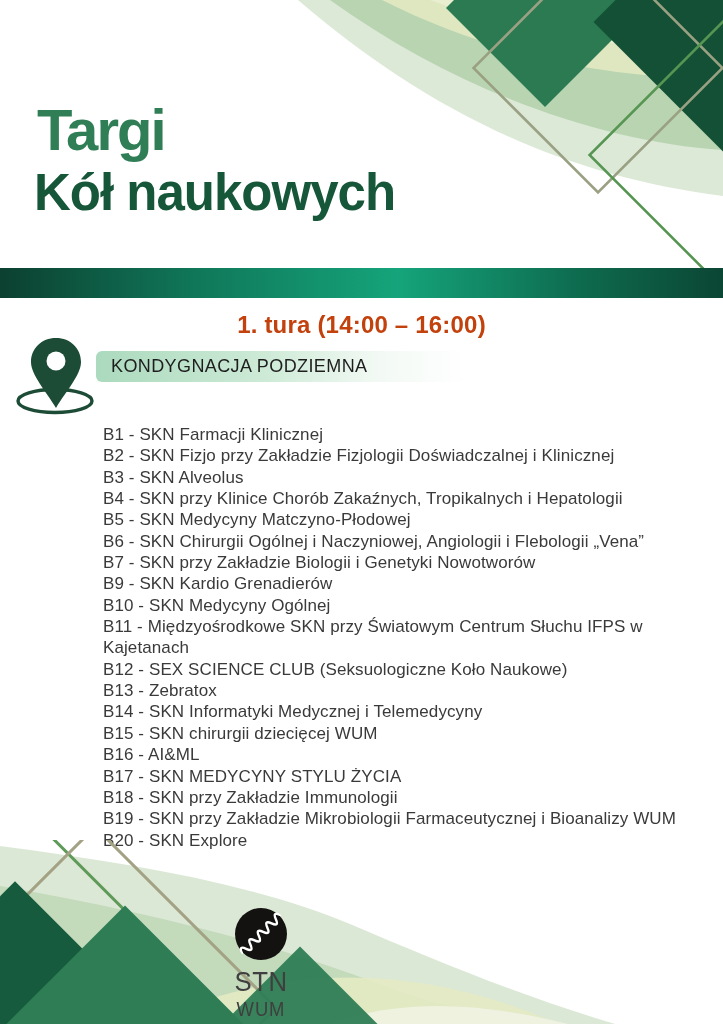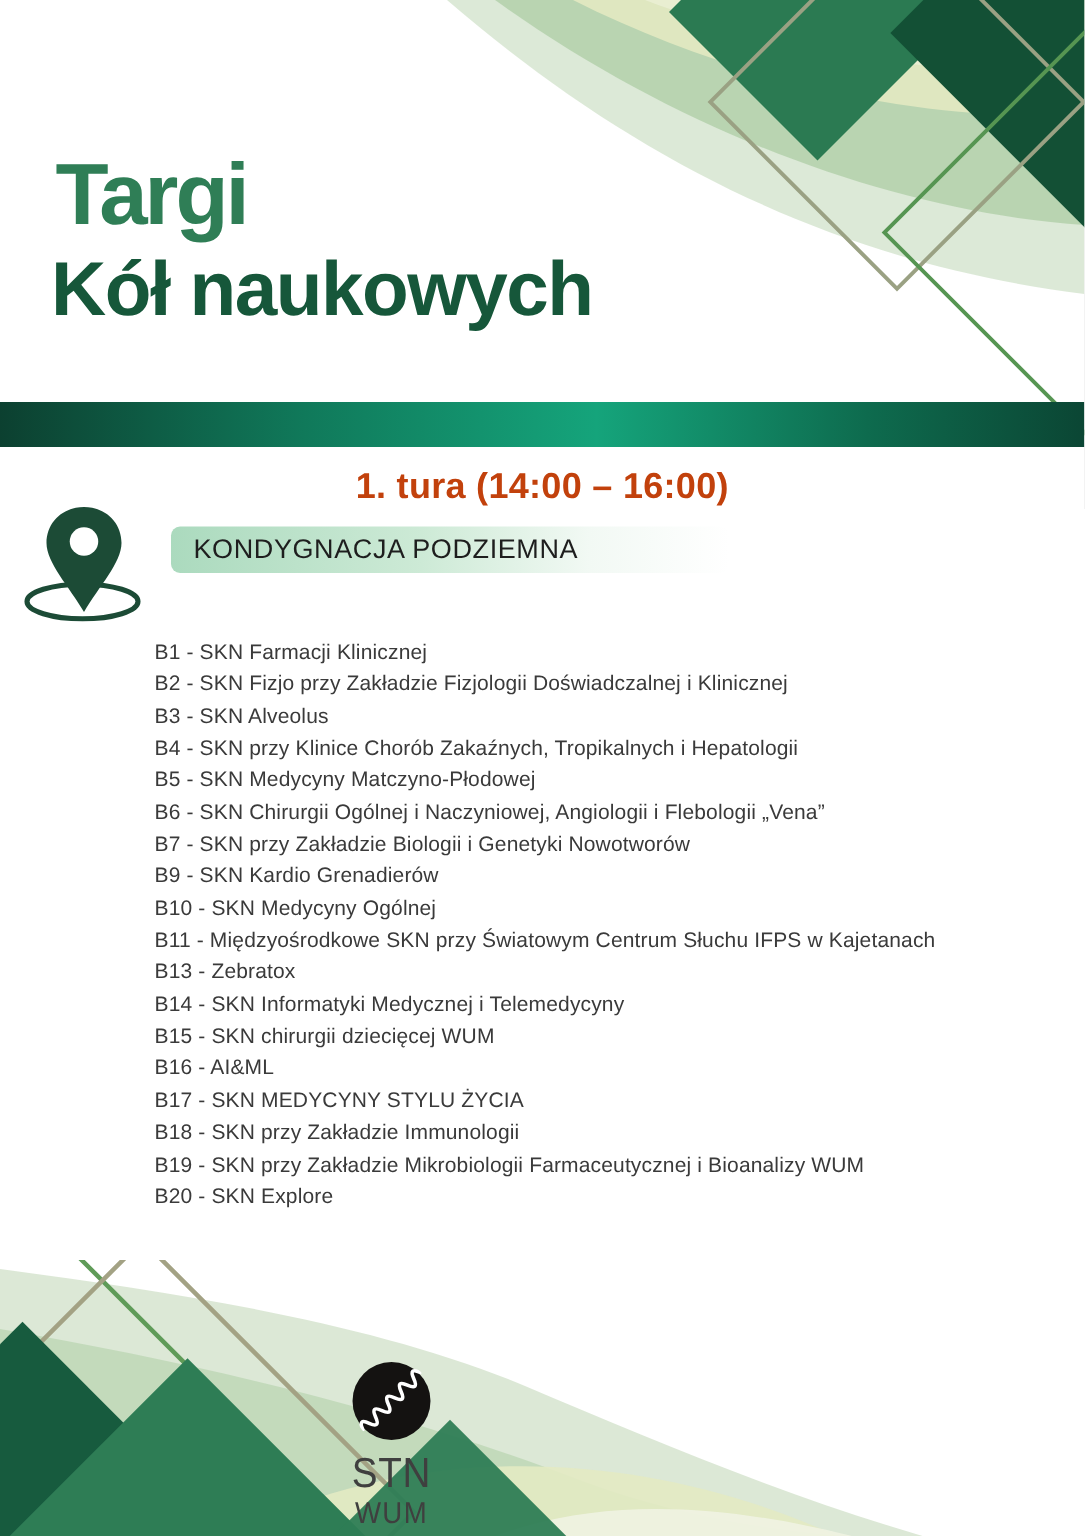--- a/index.html
+++ b/index.html
@@ -33,7 +33,7 @@
   }
   .pin-wrap{position:absolute;left:14px;top:330px;width:84px;height:88px;}
   .location-pill{
-    position:absolute;left:114px;top:351px;width:372px;height:31px;
+    position:absolute;left:96px;top:351px;width:372px;height:31px;
     border-radius:6px;
     background:linear-gradient(90deg,#abdabe 0%,#cdead6 45%,#f2f9f4 75%,rgba(255,255,255,0) 100%);
     display:flex;align-items:center;

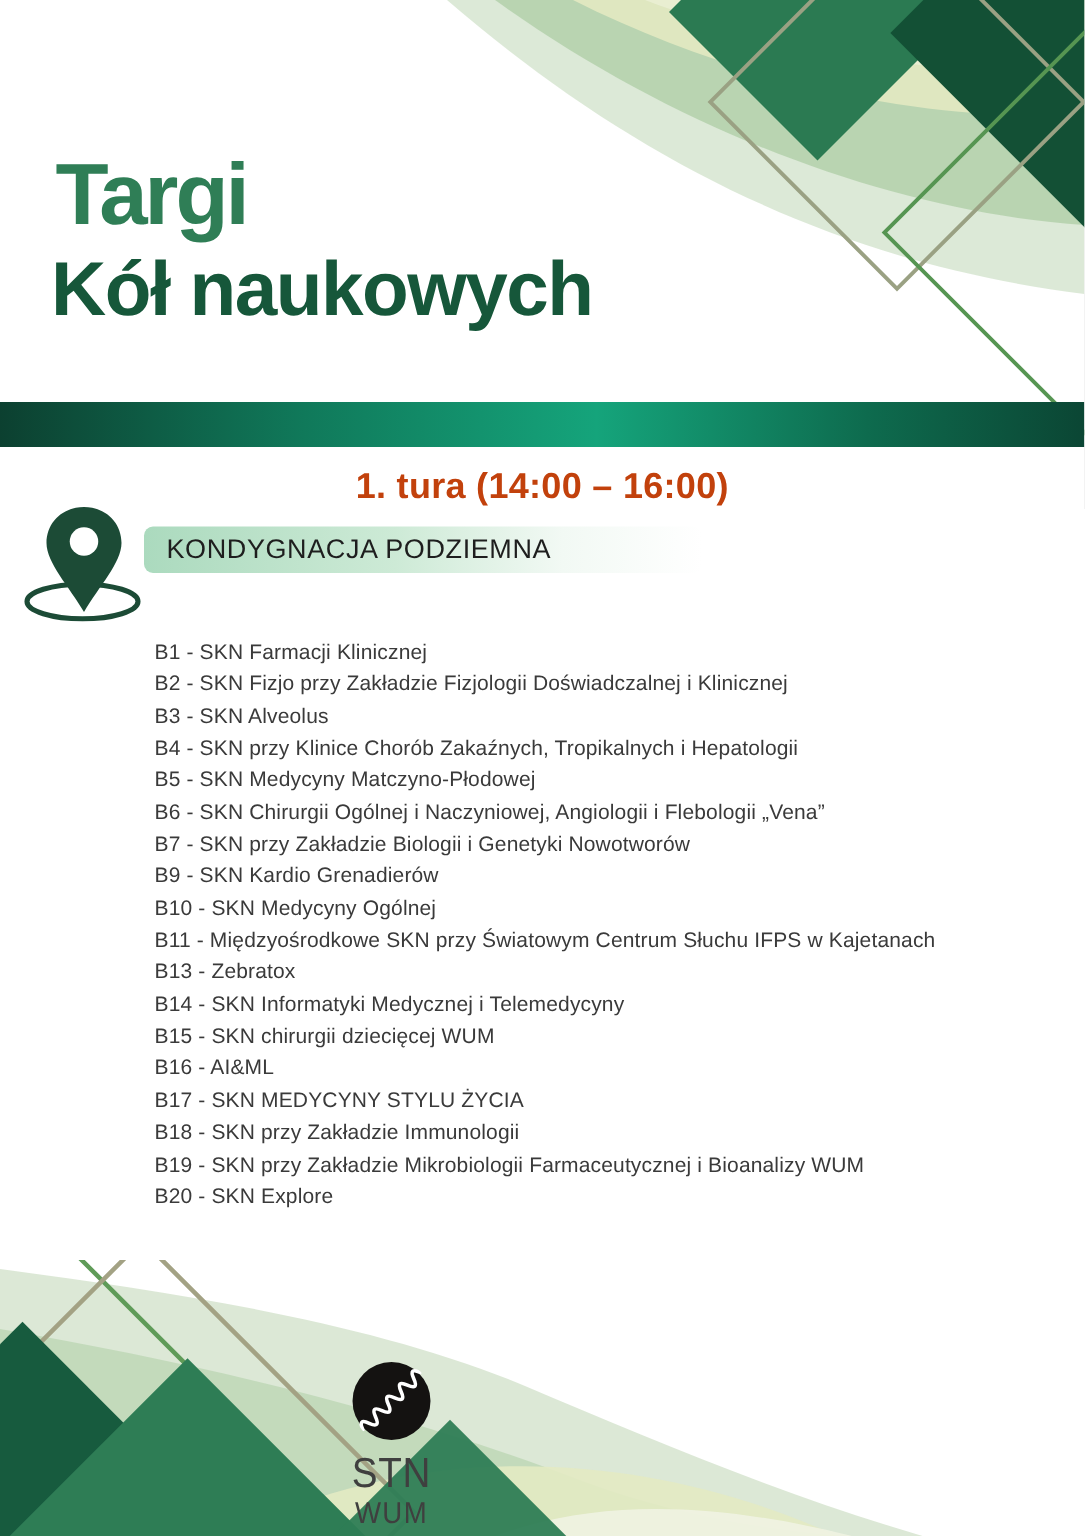--- a/index.html
+++ b/index.html
@@ -43,7 +43,7 @@
   }
   .booth-list{
     position:absolute;left:103px;top:424px;margin:0;padding:0;
-    list-style:none;font-size:14px;line-height:21.35px;color:#3a3a3a;
+    list-style:none;font-size:17px;line-height:21.35px;color:#3a3a3a;
     letter-spacing:0.1px;
   }
   .logo-wrap{position:absolute;left:223px;top:902px;width:76px;text-align:center;}

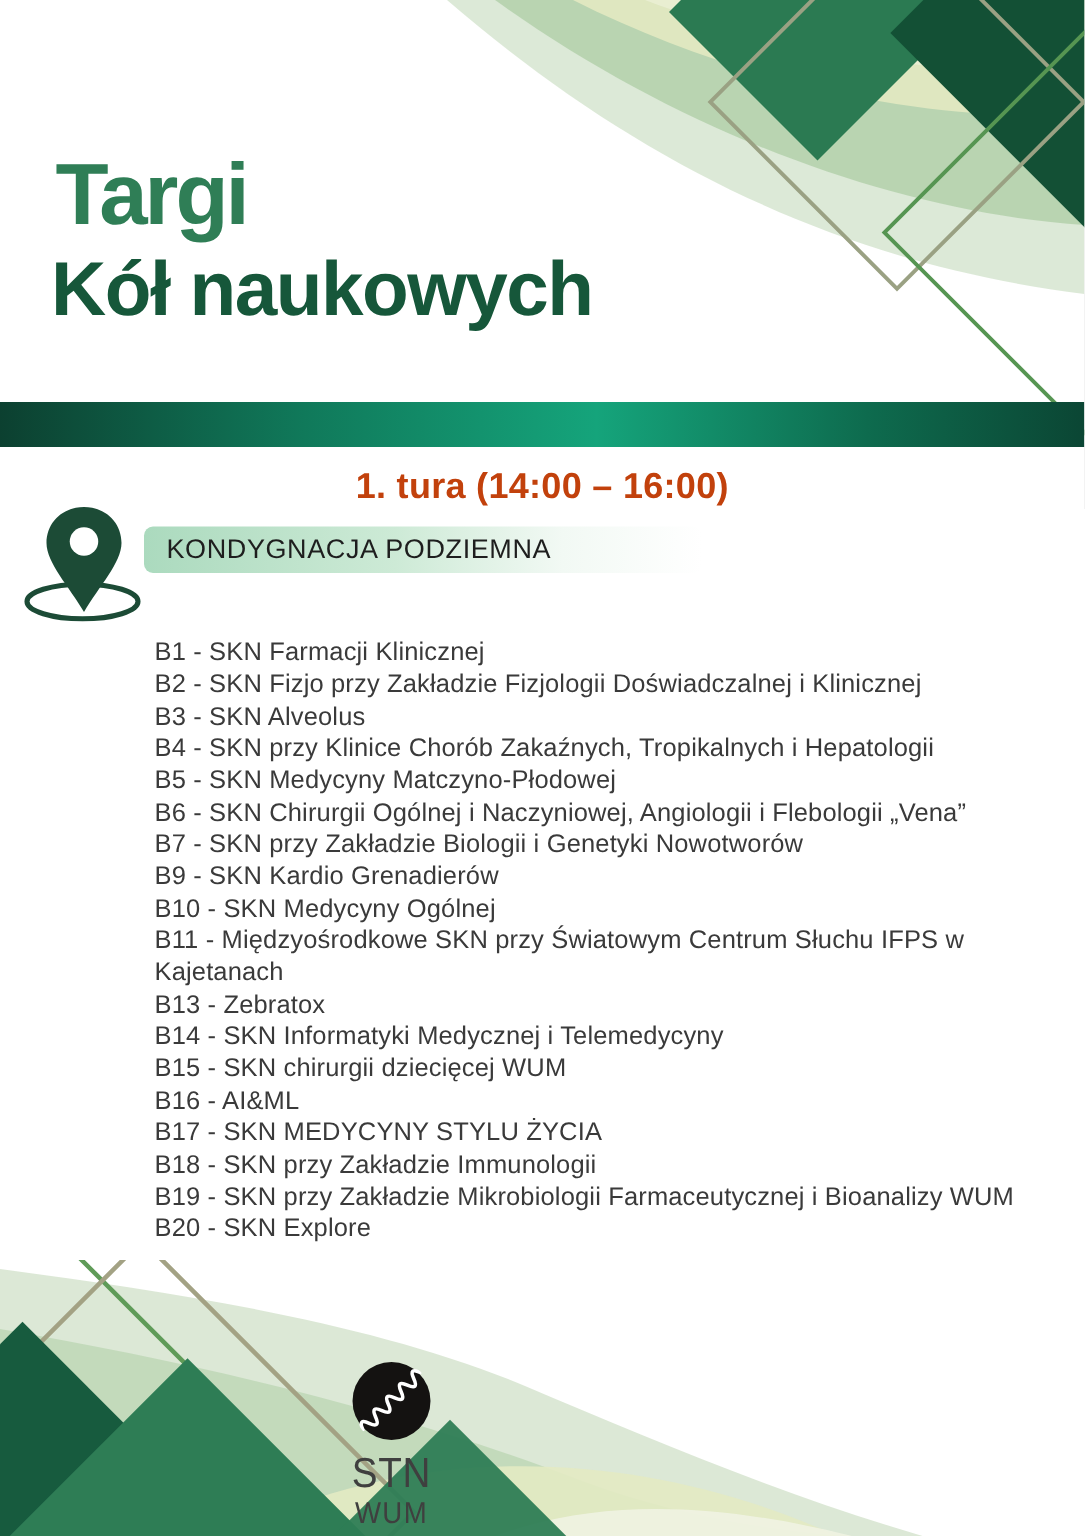--- a/index.html
+++ b/index.html
@@ -97,6 +97,7 @@
     <li>B9 - SKN Kardio Grenadierów</li>
     <li>B10 - SKN Medycyny Ogólnej</li>
     <li>B11 - Międzyośrodkowe SKN przy Światowym Centrum Słuchu IFPS w Kajetanach</li>
+    <li>B12 - SEX SCIENCE CLUB (Seksuologiczne Koło Naukowe)</li>
     <li>B13 - Zebratox</li>
     <li>B14 - SKN Informatyki Medycznej i Telemedycyny</li>
     <li>B15 - SKN chirurgii dziecięcej WUM</li>

